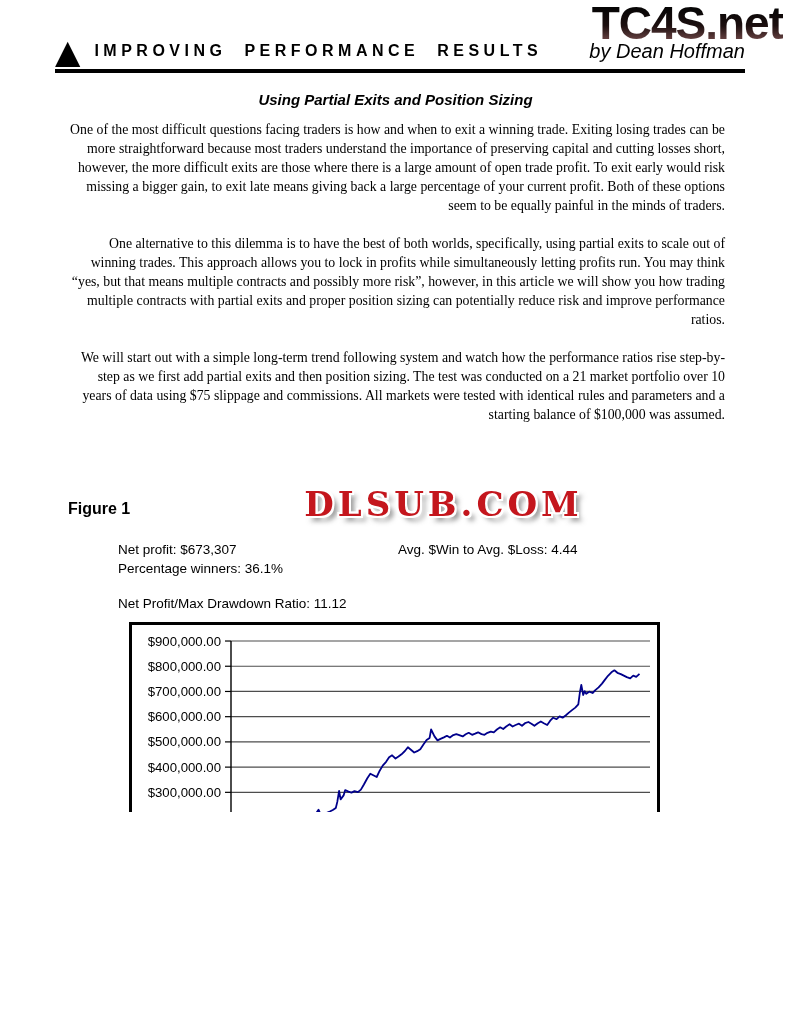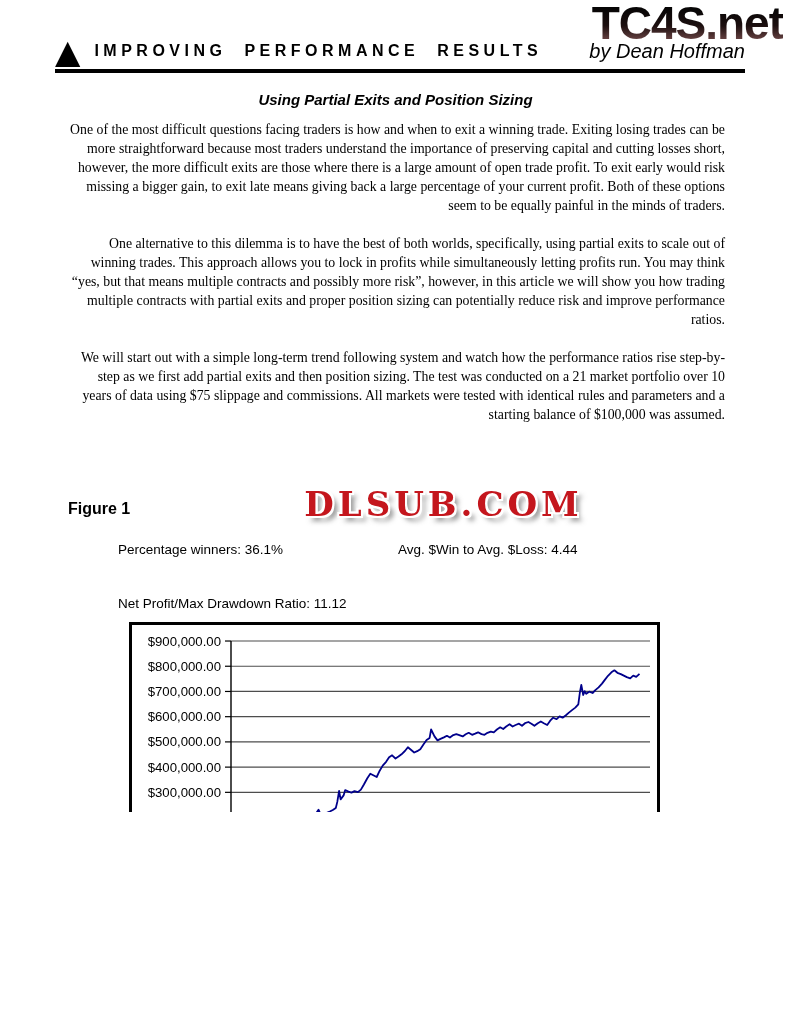--- a/index.html
+++ b/index.html
@@ -90,6 +90,7 @@
 
   <div class="stats">
     <div class="col1">
+      <div>Net profit: $673,307</div>
       <div>Percentage winners: 36.1%</div>
     </div>
     <div class="col2">

